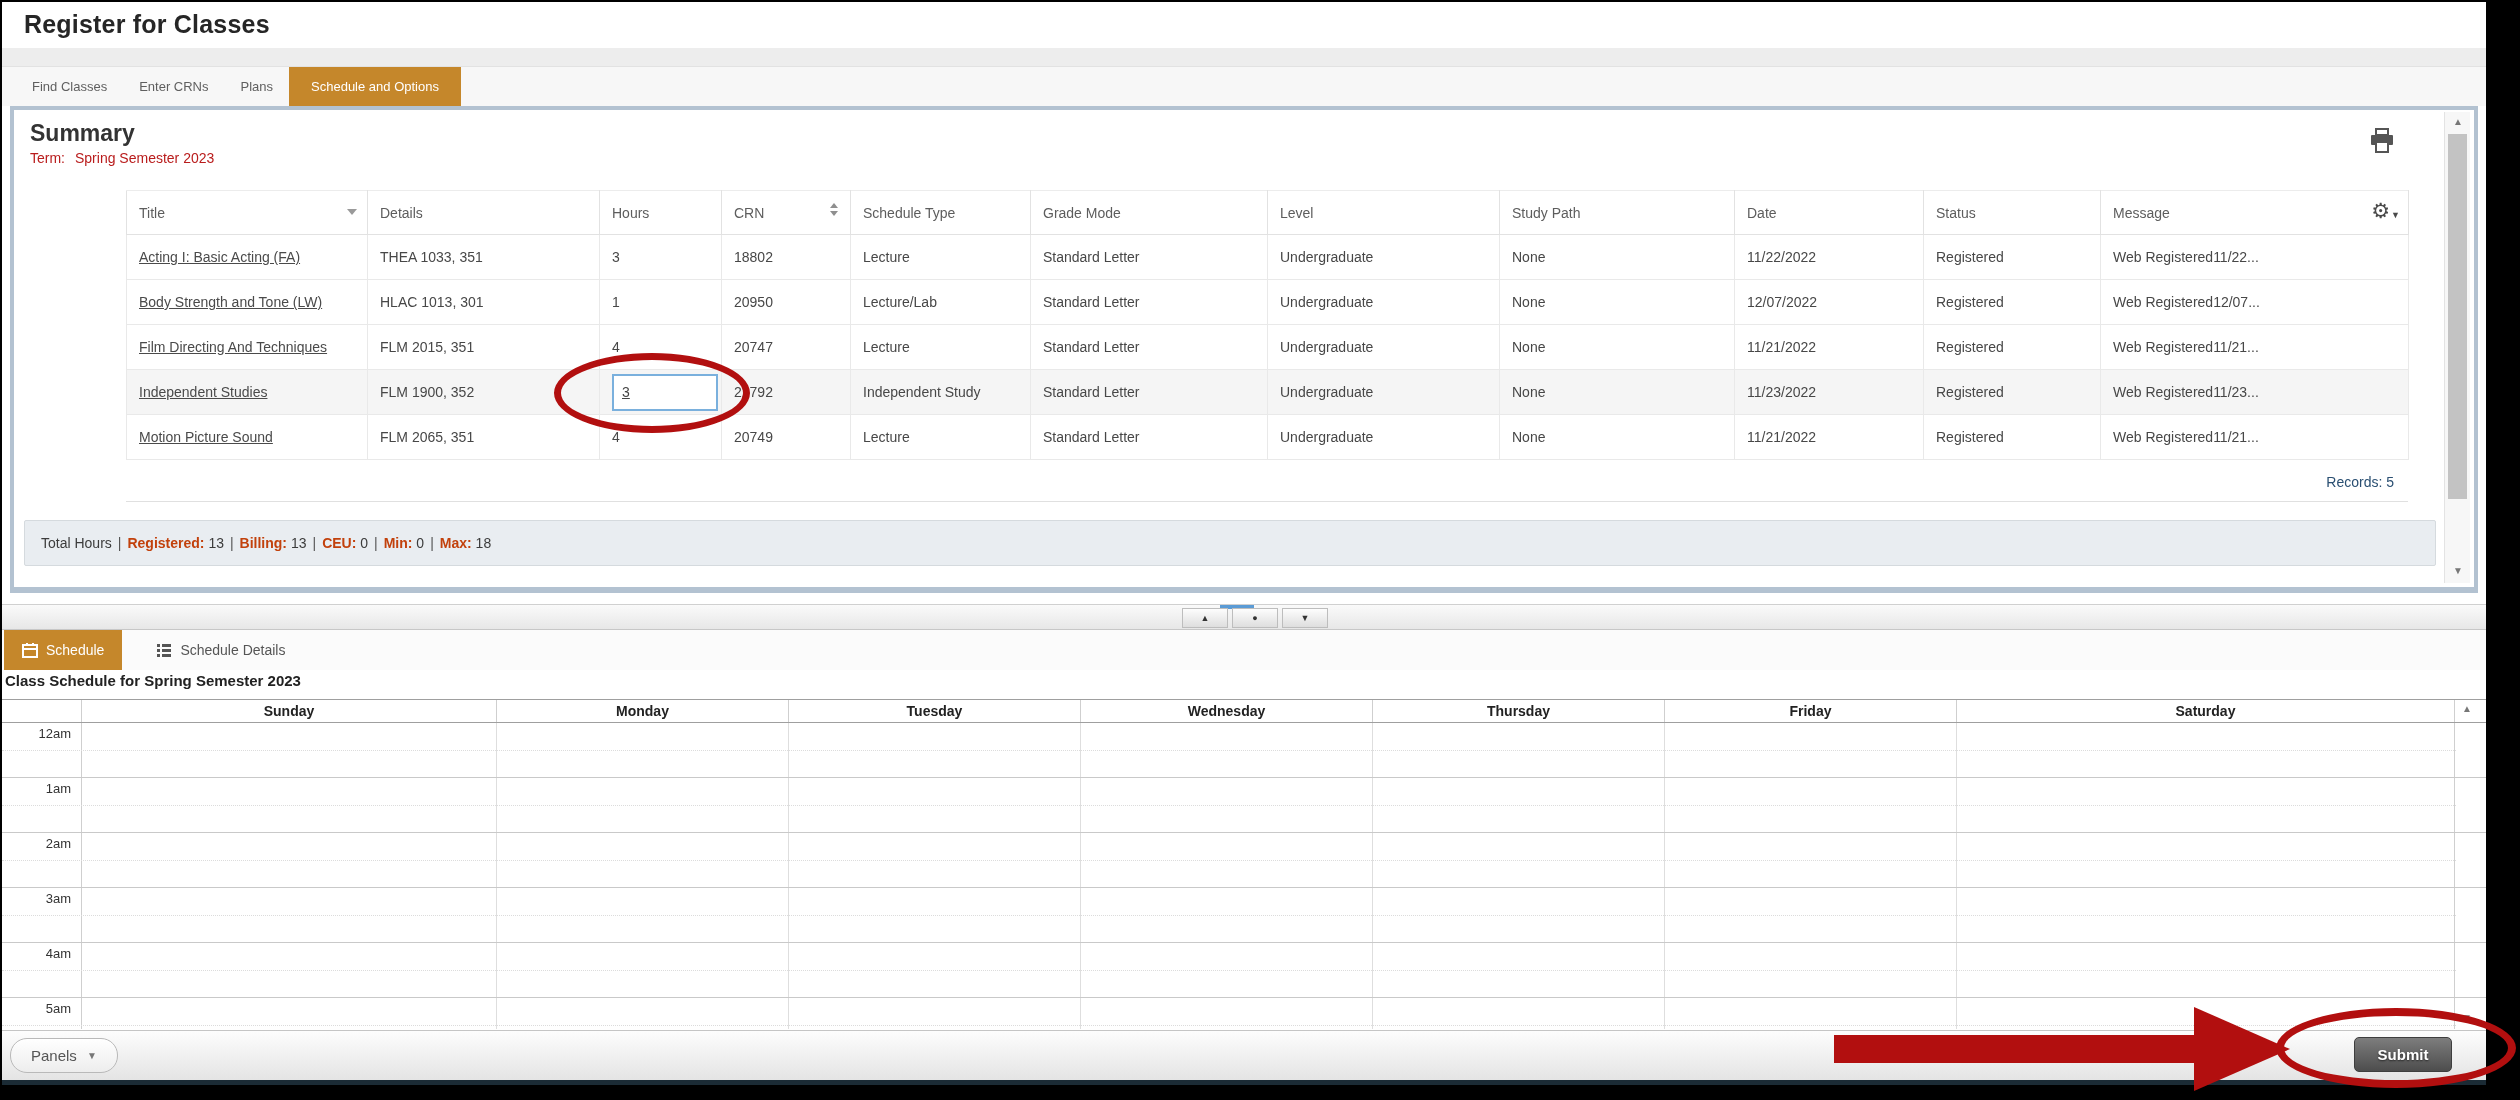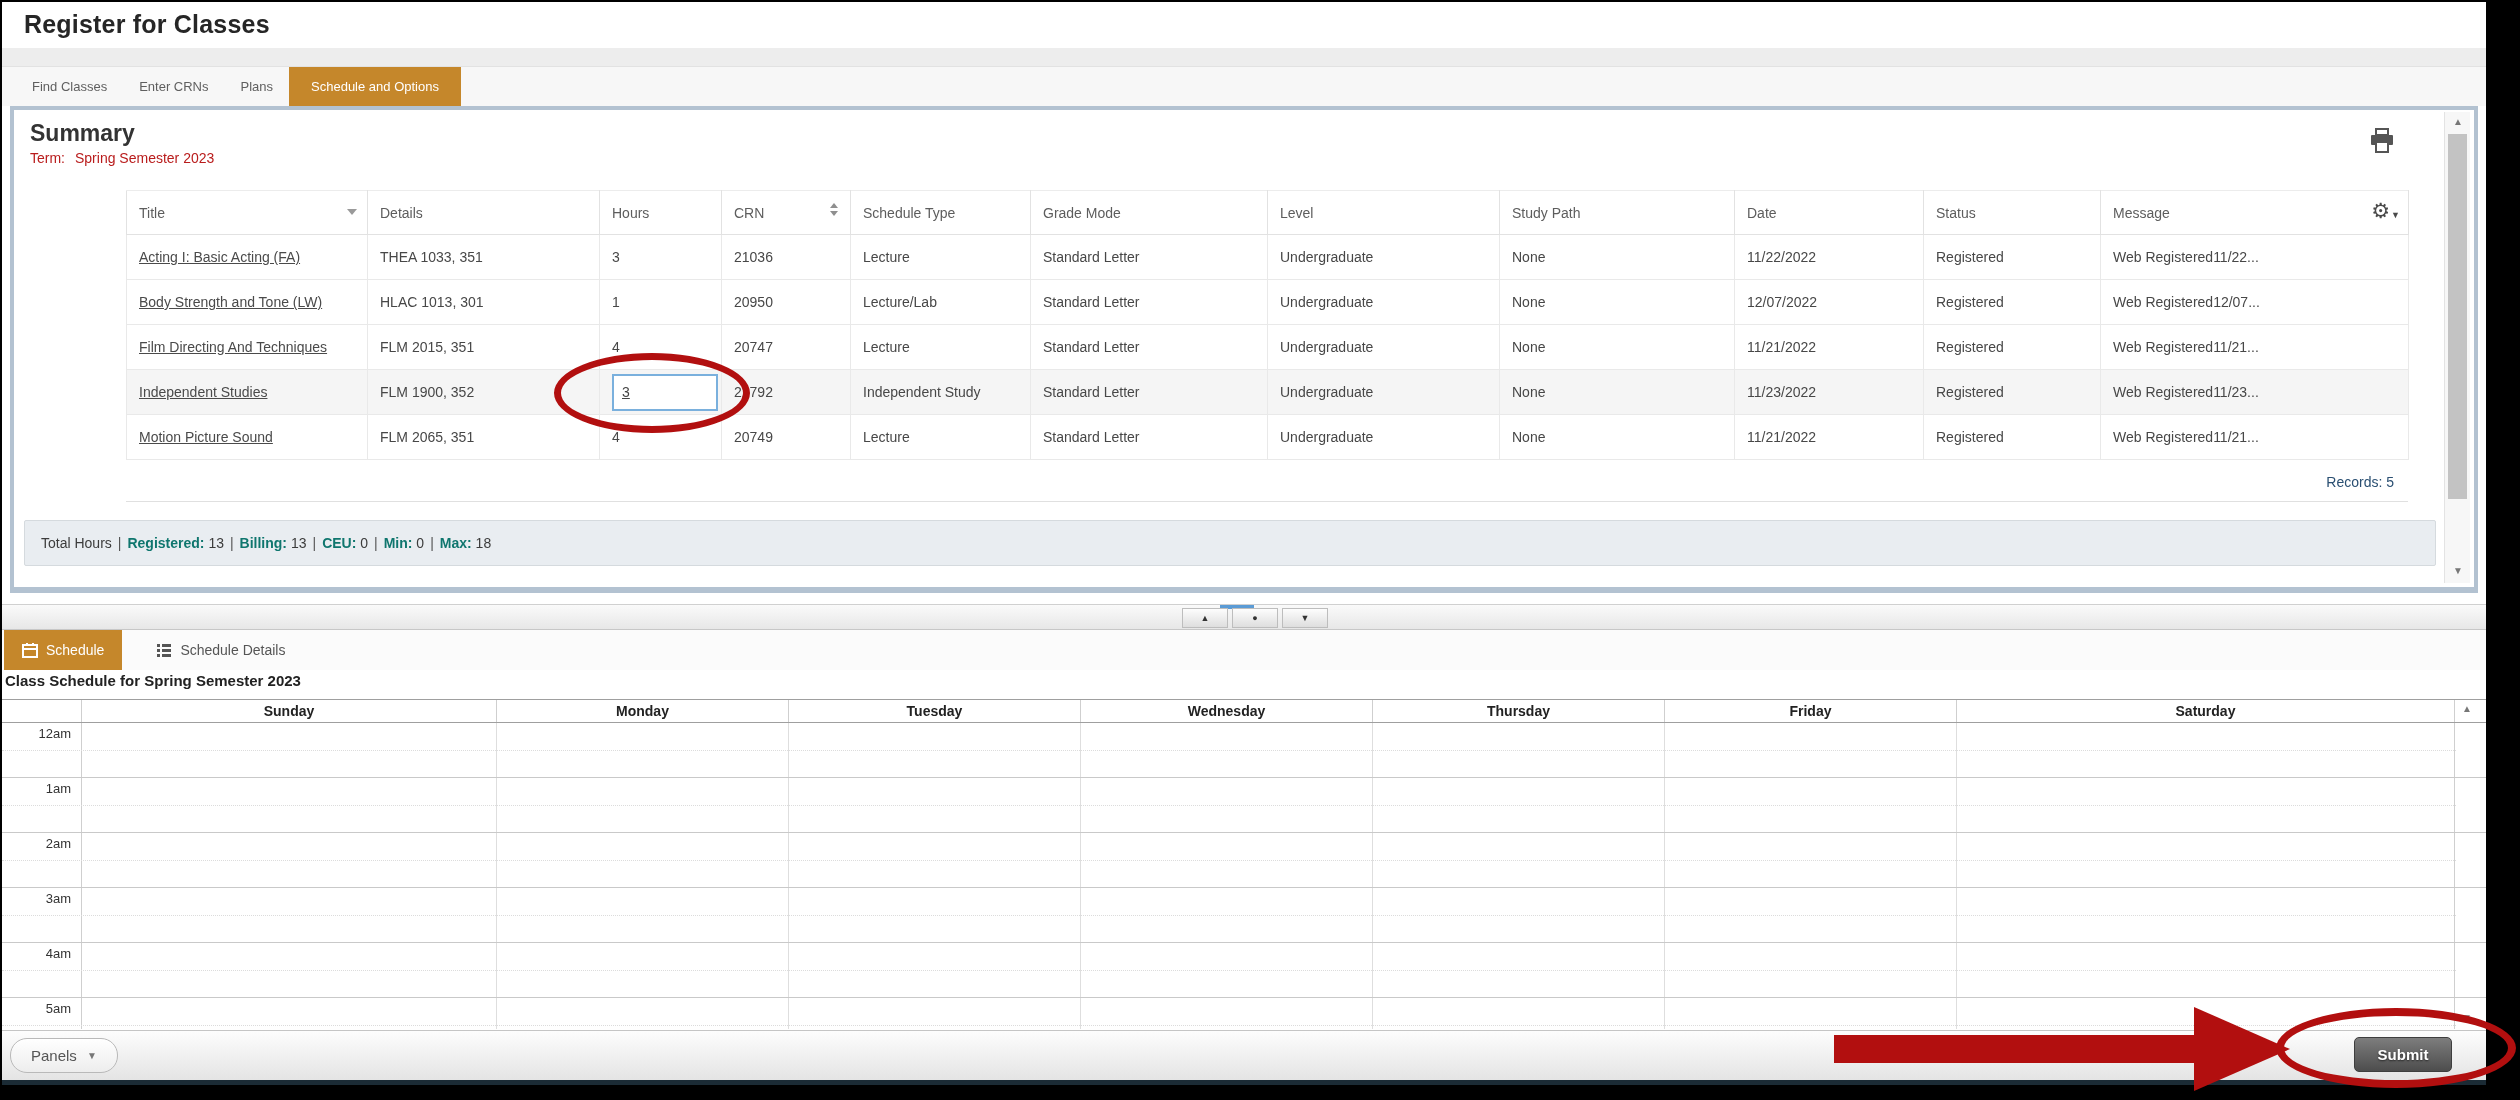--- a/index.html
+++ b/index.html
@@ -172,7 +172,7 @@
             <span>3</span>
             
           </td>
-          <td>21036</td>
+          <td>18802</td>
           <td>Lecture</td>
           <td>Standard Letter</td>
           <td>Undergraduate</td>

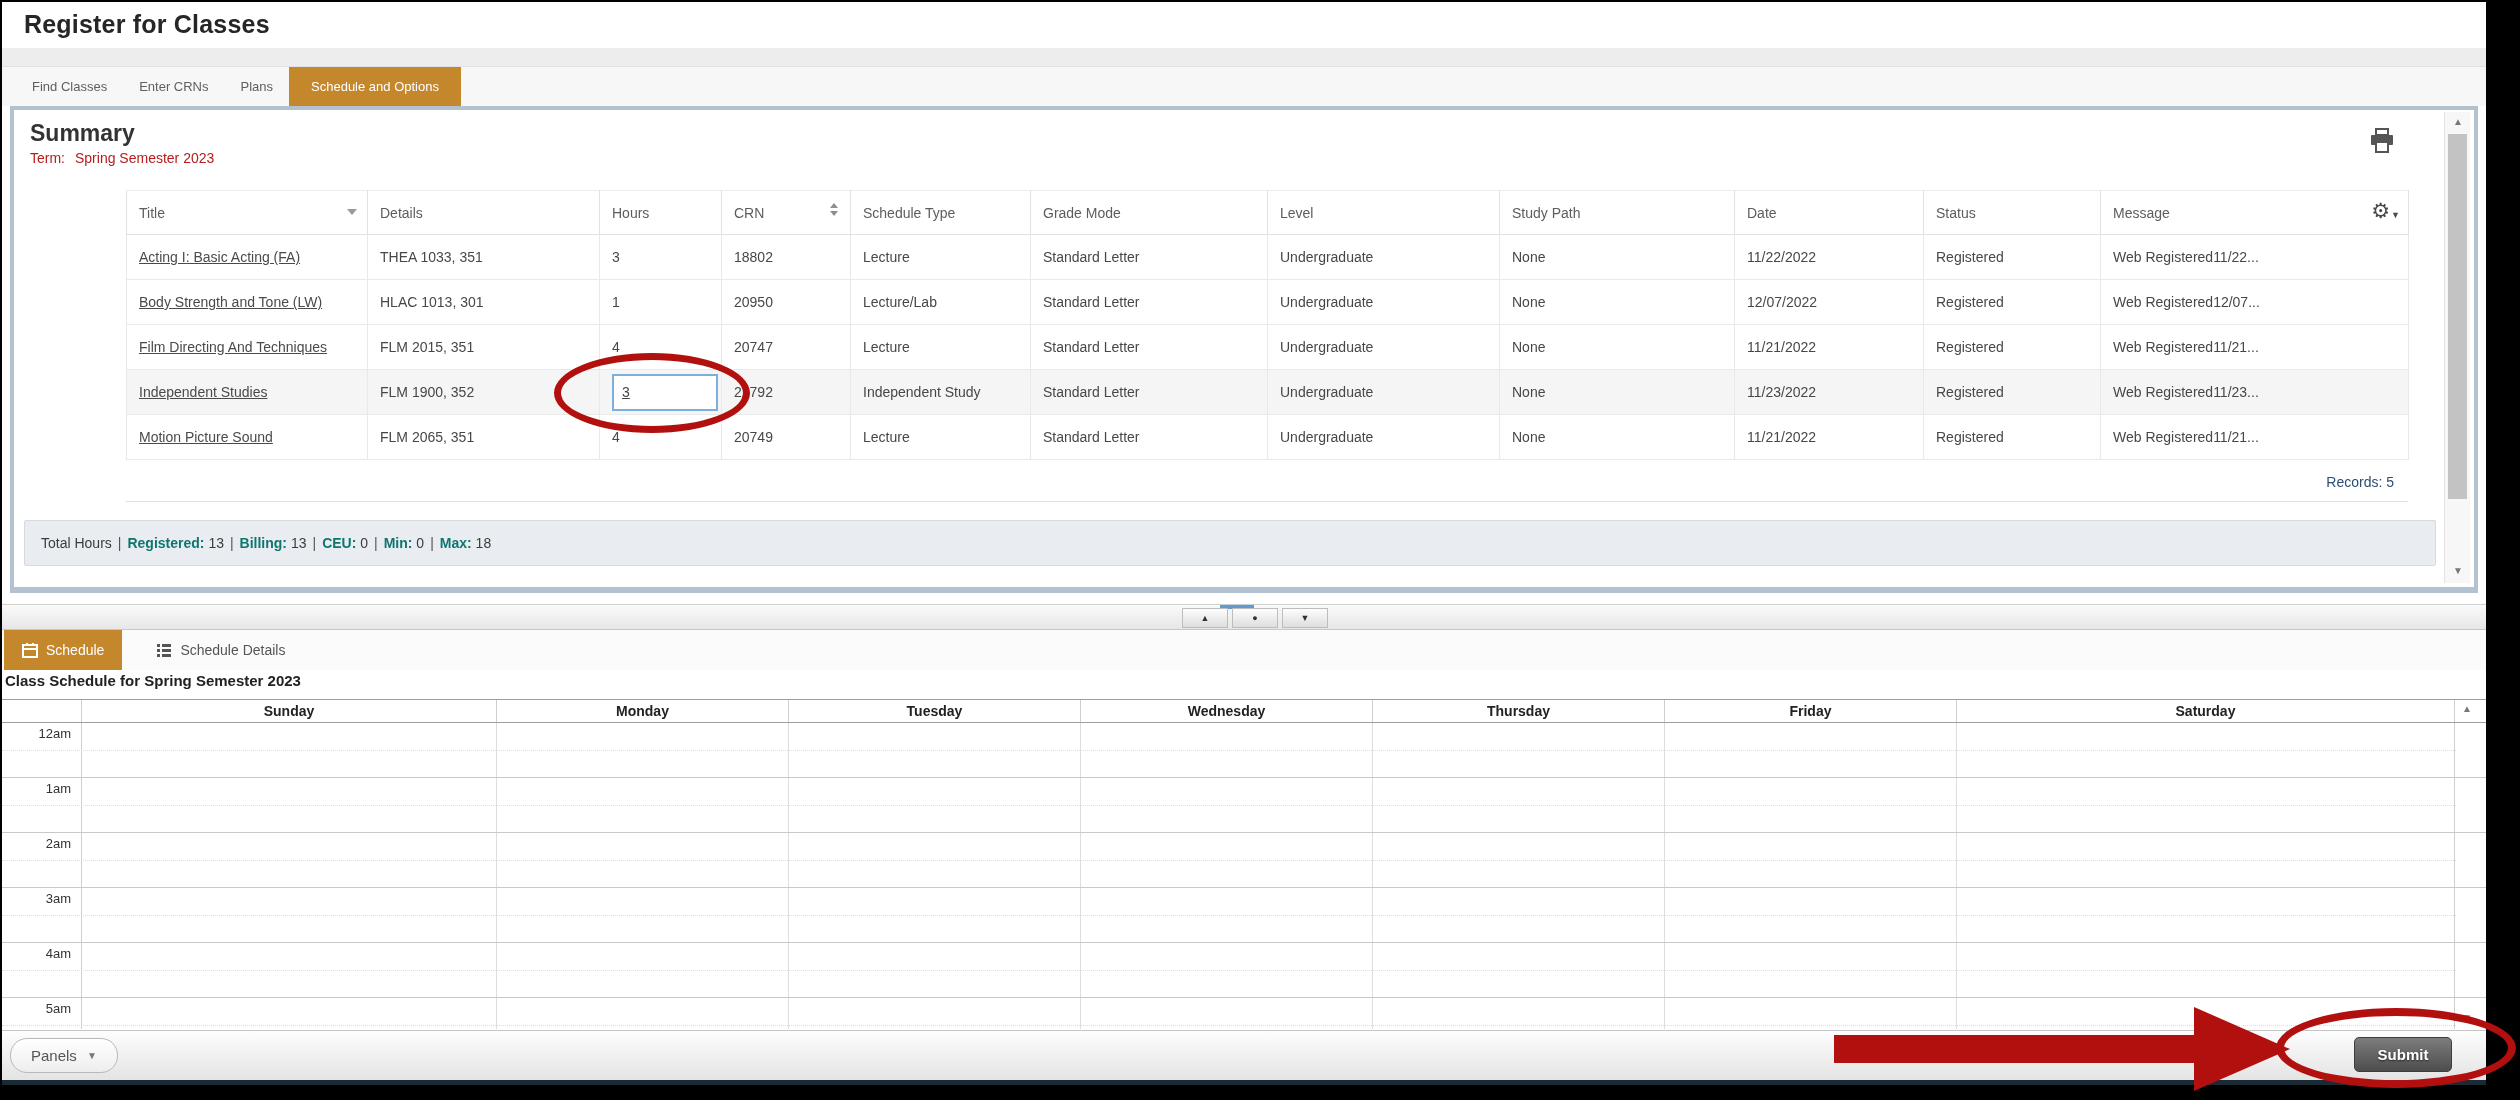--- a/index.html
+++ b/index.html
@@ -41,7 +41,7 @@
   .records-line { position:absolute; left:112px; top:352px; width:2282px; height:40px; line-height:40px; text-align:right; padding-right:14px; font-size:14px; color:#2a4f72; border-bottom:1px solid #e0e0e0; background:#fff; }
 
   .totalsbar { position:absolute; left:10px; top:410px; width:2412px; height:46px; background:#e9edf1; border:1px solid #d5dade; border-radius:2px; font-size:14px; color:#3c3c3c; line-height:44px; padding-left:16px; }
-  .totalsbar b { color:#0f766e; }
+  .totalsbar b { color:#c2410c; }
   .totalsbar .sep { margin:0 6px; color:#555; }
 
   

